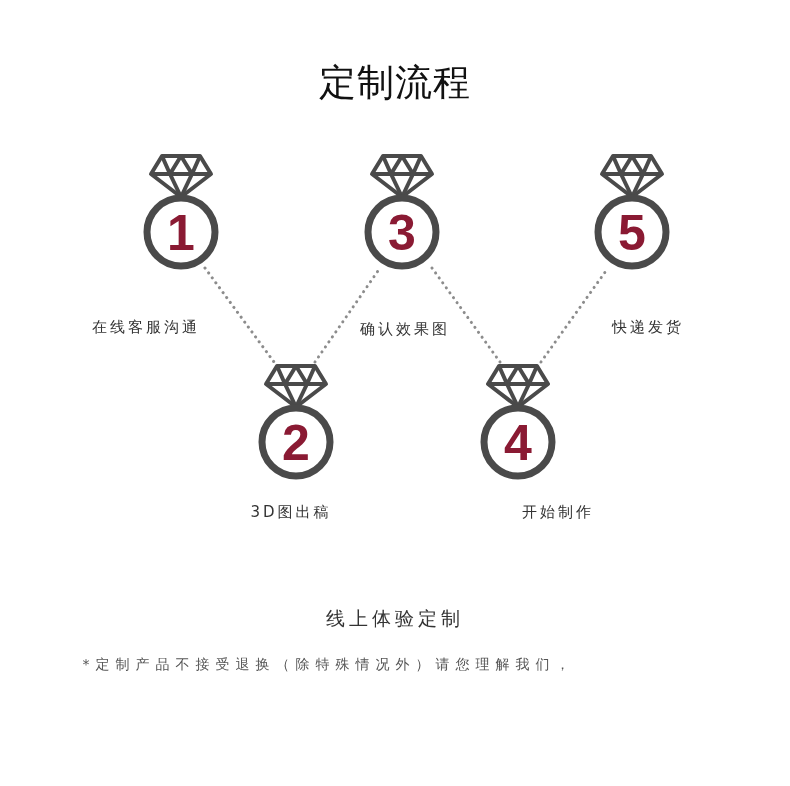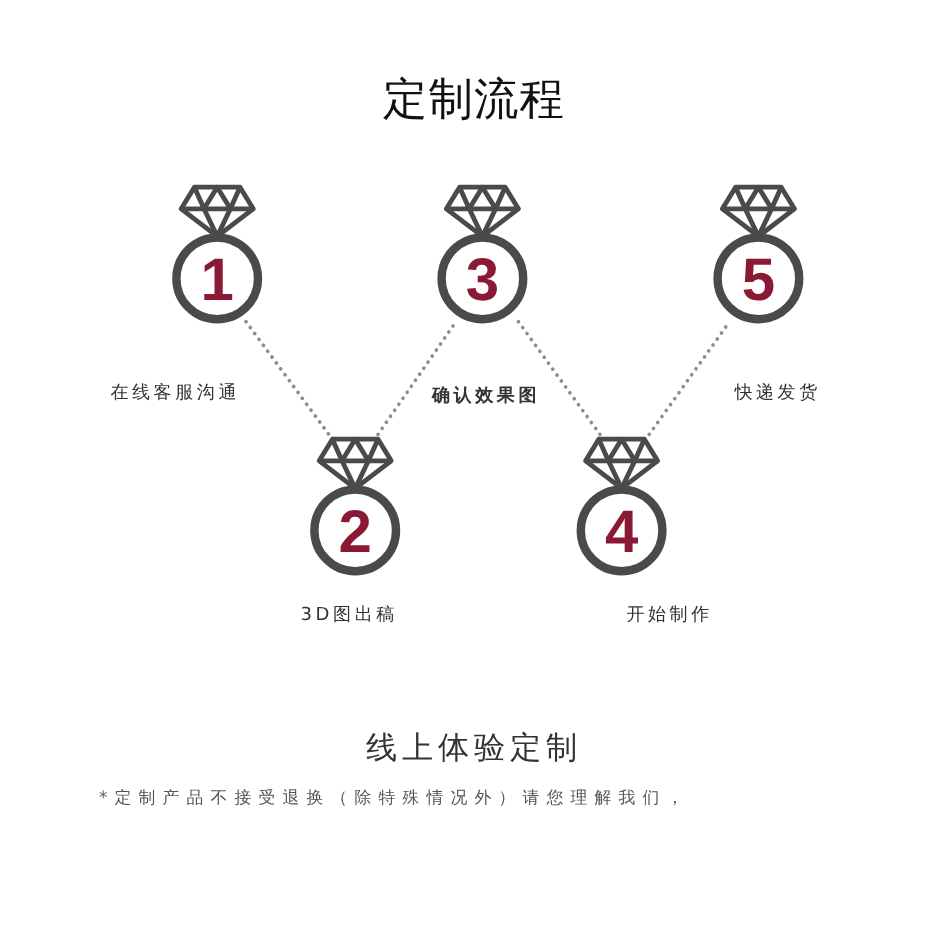--- a/index.html
+++ b/index.html
@@ -71,7 +71,7 @@
 </svg>
 
 <div class="step-label" style="left:146px; top:318px;">在线客服沟通</div>
-<div class="step-label" style="left:405px; top:320px;font-weight:bold;">确认效果图</div>
+<div class="step-label" style="left:405px; top:320px;">确认效果图</div>
 <div class="step-label" style="left:648px; top:318px;">快递发货</div>
 <div class="step-label" style="left:291px; top:503px;">3D图出稿</div>
 <div class="step-label" style="left:522px; top:503px;margin-left:36px;">开始制作</div>

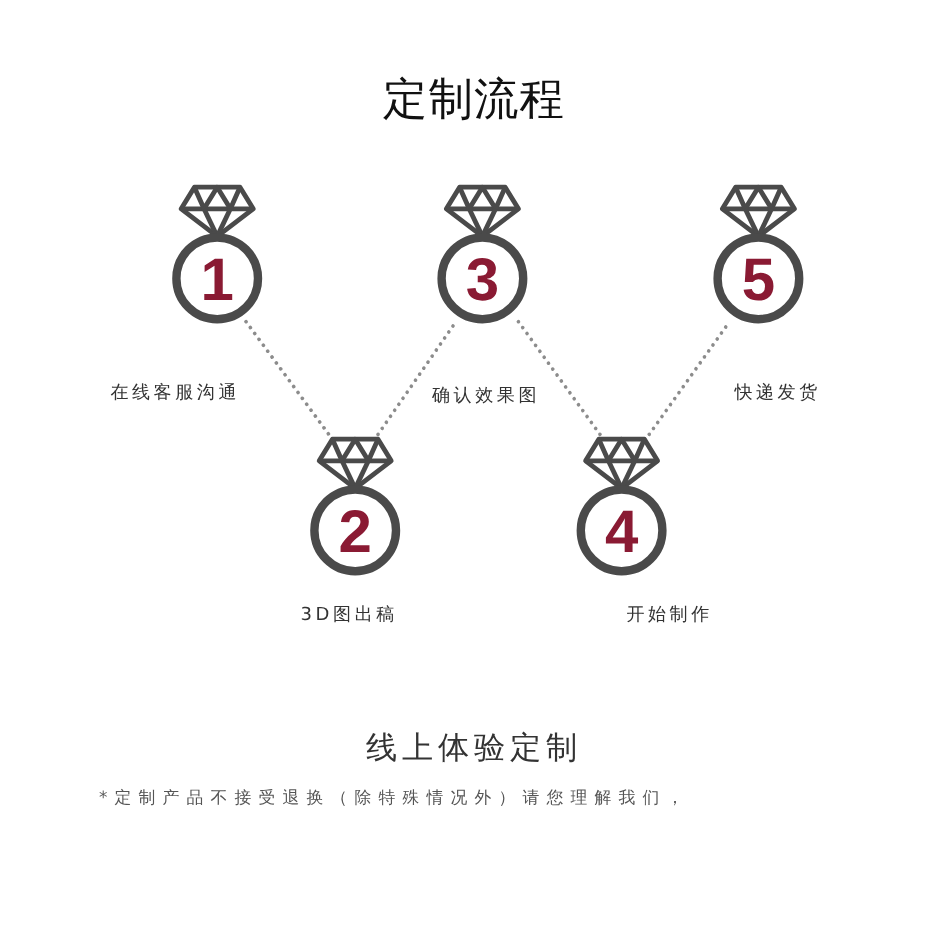--- a/index.html
+++ b/index.html
@@ -11,7 +11,7 @@
     .step-label { position: absolute; font-size: 15px; color: #333333; letter-spacing: 3px;
                   white-space: nowrap; transform: translateX(-50%); }
     .footer-main { position: absolute; left: 0; width: 790px; top: 606px; text-align: center;
-                   font-size: 26px; color: #333333; letter-spacing: 4px; }
+                   font-size: 19px; color: #333333; letter-spacing: 4px; }
     .footer-note { position: absolute; left: 0; width: 658px; top: 656px; text-align: center;
                    font-size: 14px; color: #555555; letter-spacing: 6px; }
     .ring-num { font-family: "Liberation Sans", "DejaVu Sans", sans-serif; font-weight: bold; }

